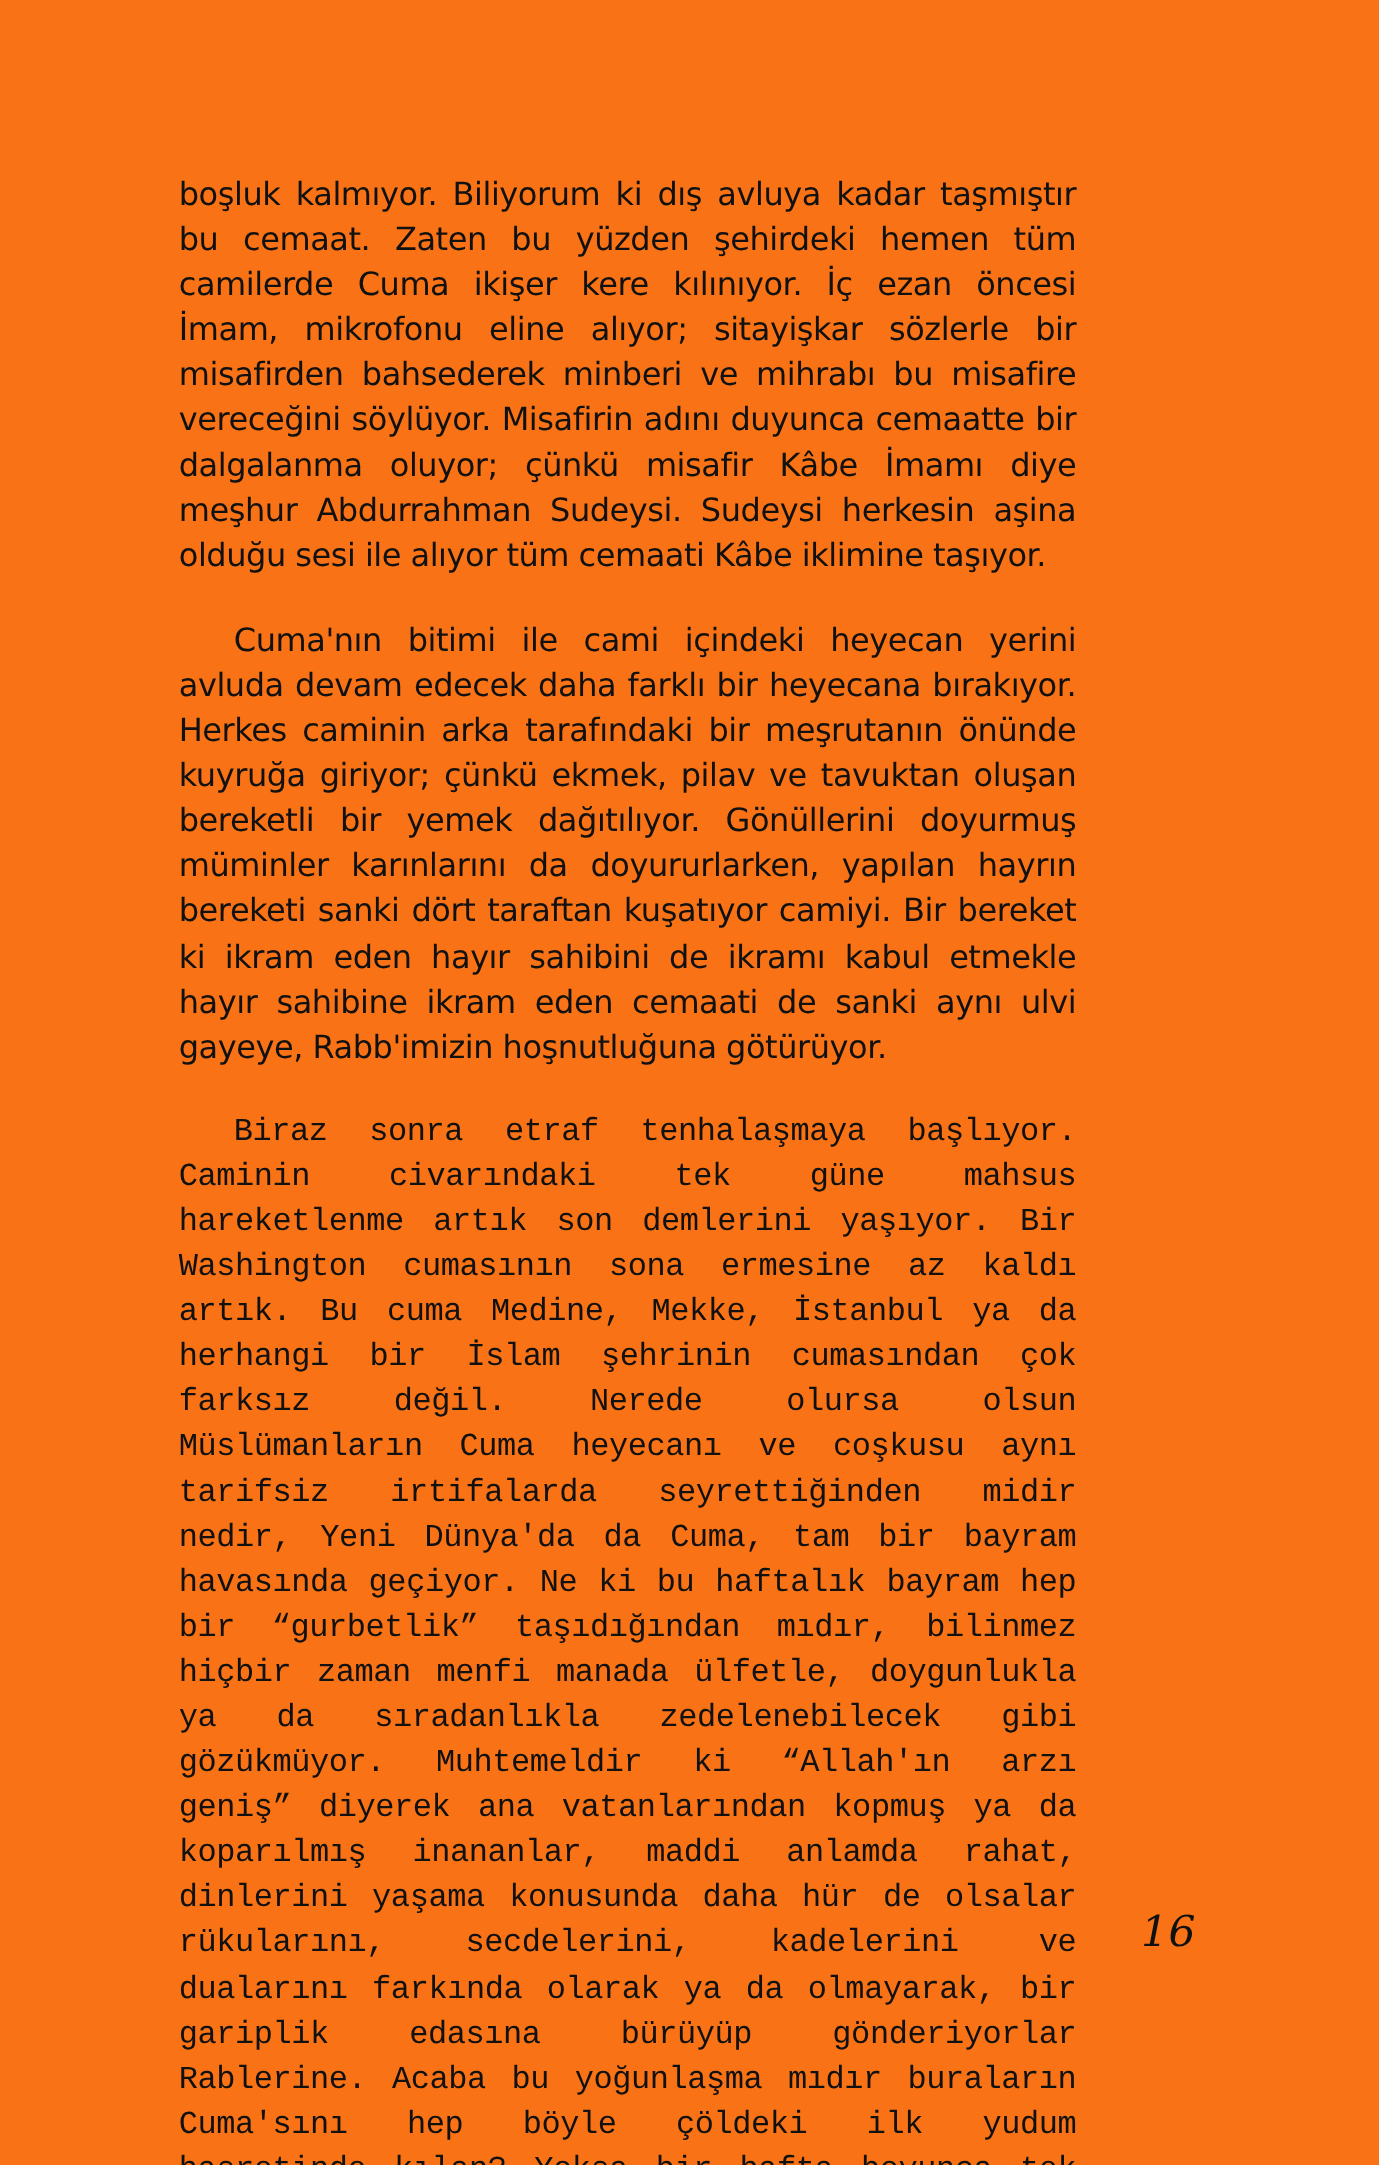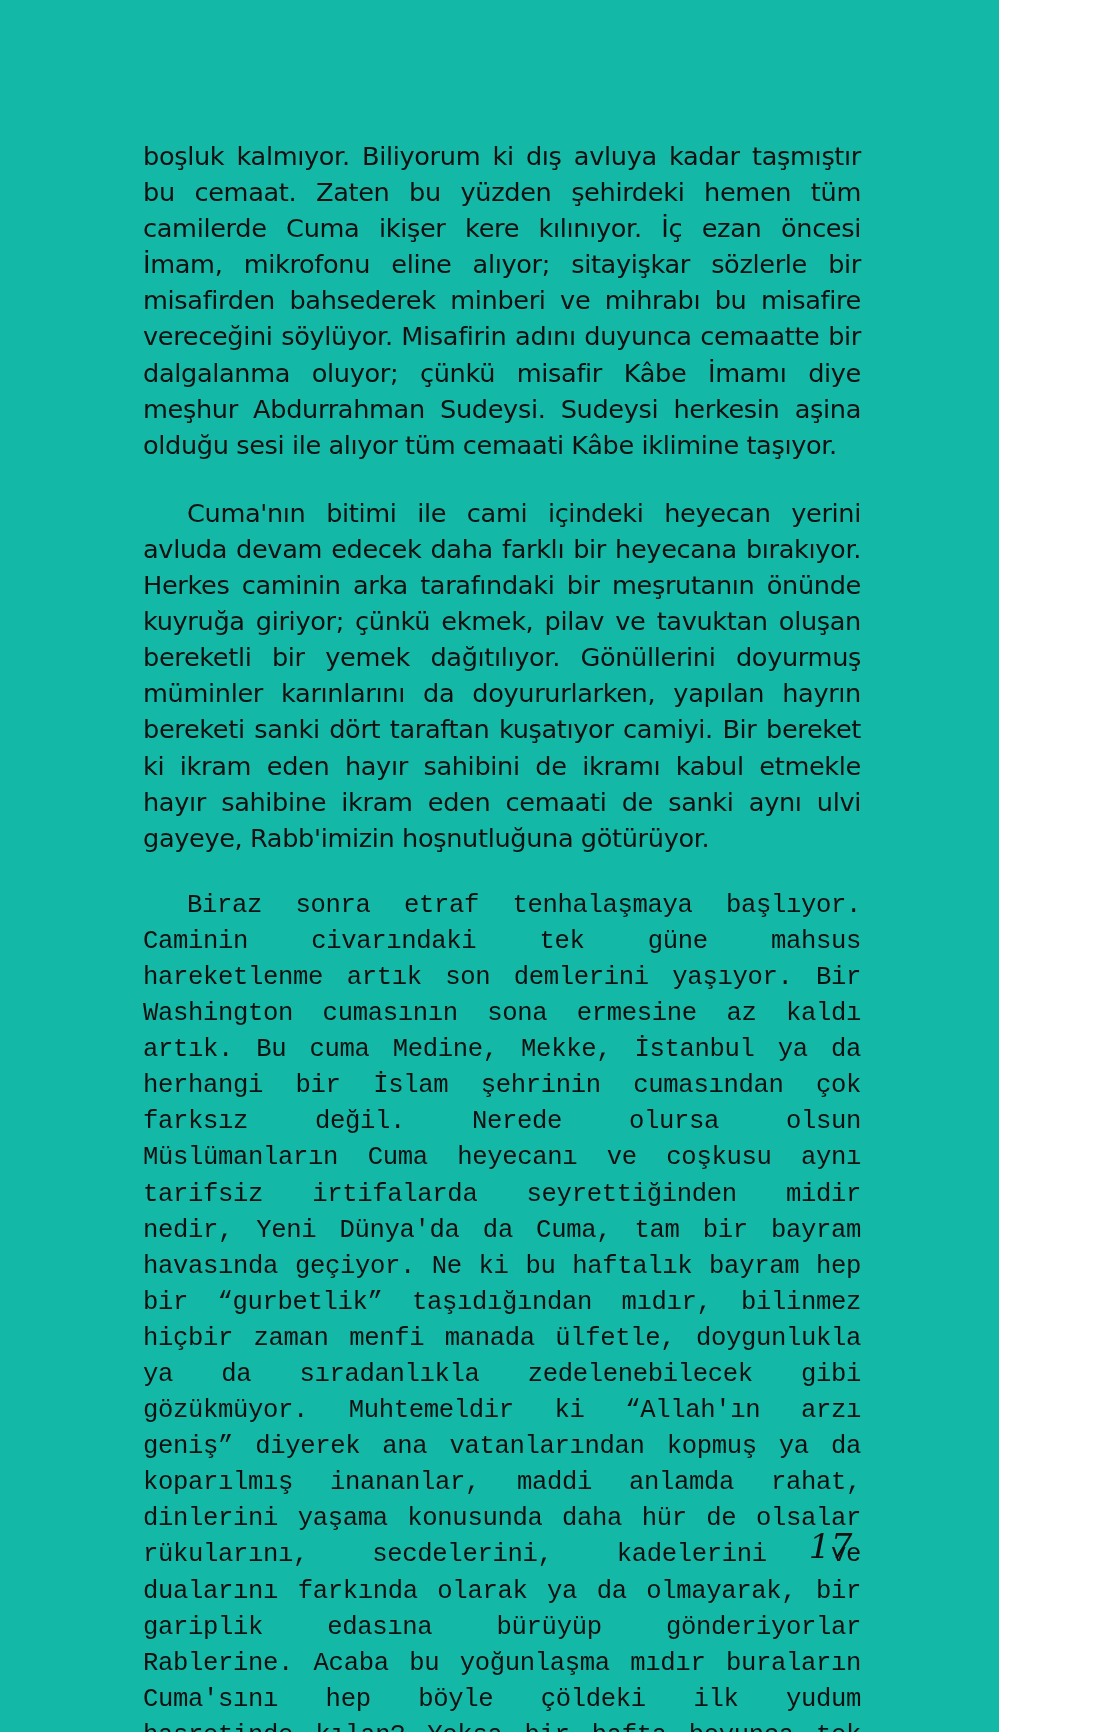--- a/index.html
+++ b/index.html
@@ -20,9 +20,9 @@
     position: absolute;
     left: 0;
     top: 0;
-    width: 999px;
+    width: 1103px;
     height: 1732px;
-    background: #14b8a6;
+    background: #f97316;
   }
 
   .text-column {

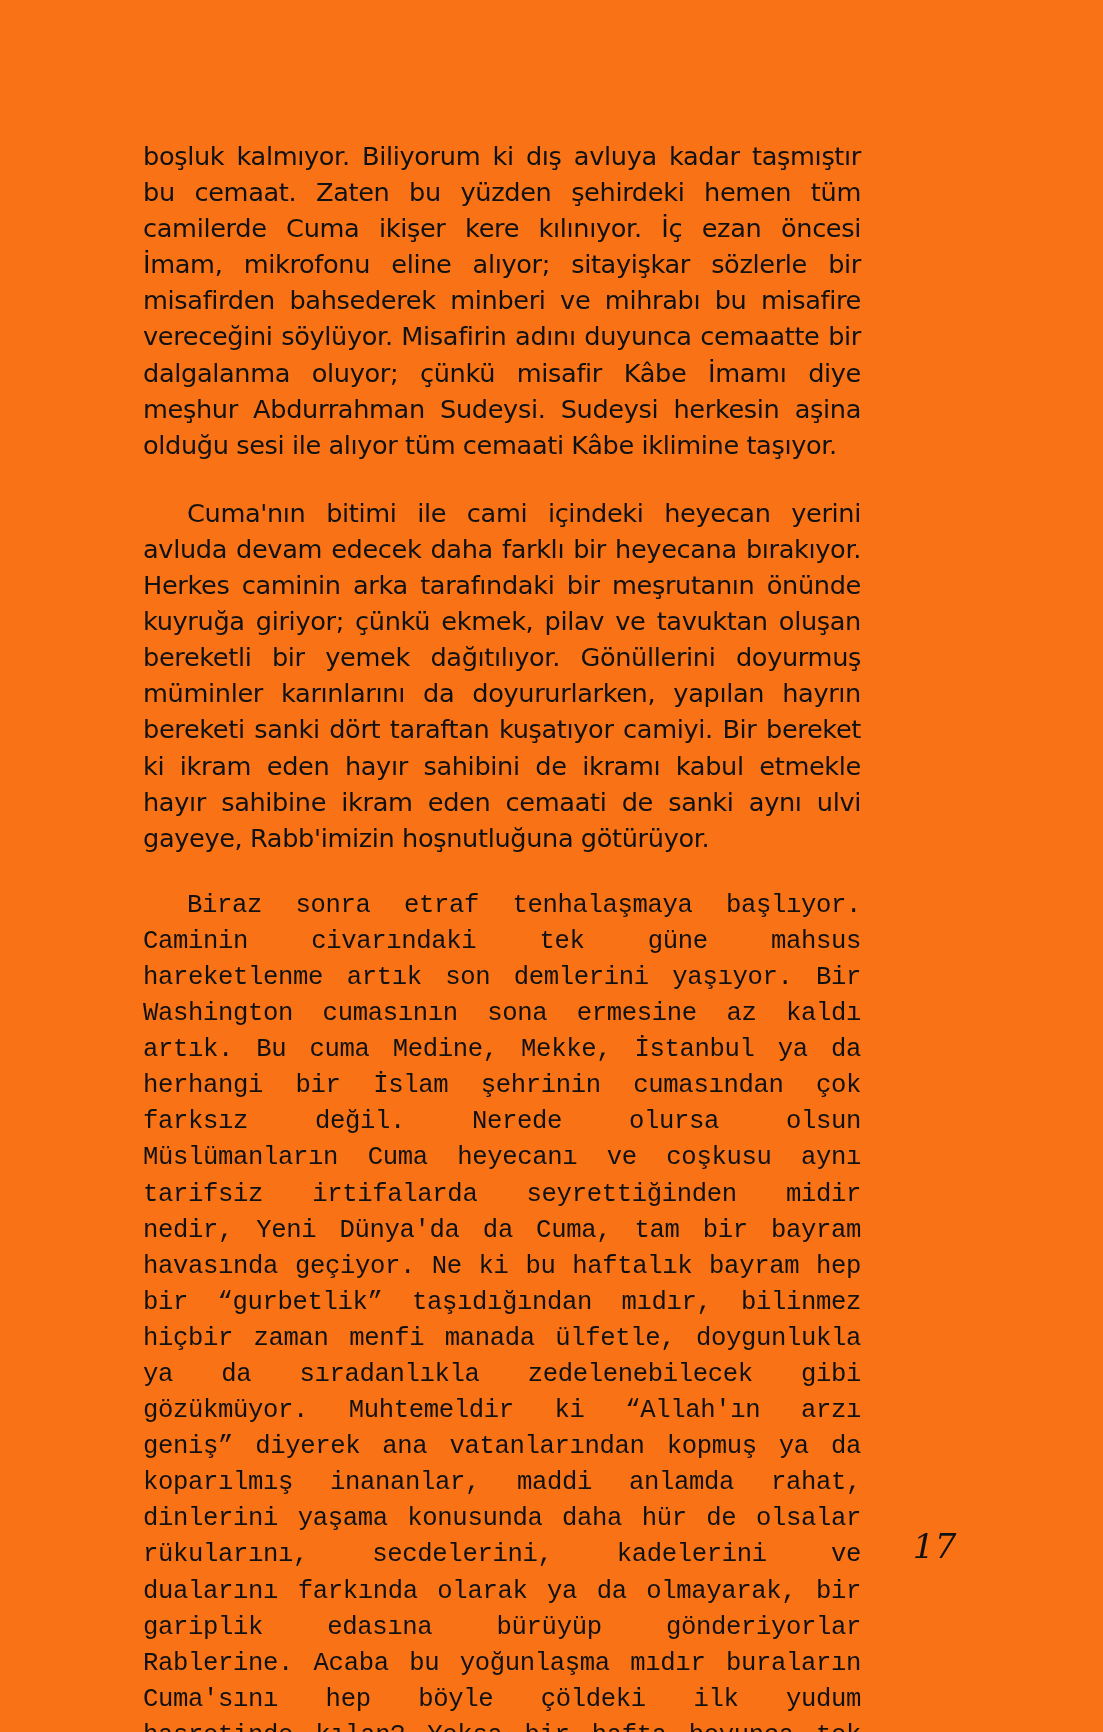--- a/index.html
+++ b/index.html
@@ -78,7 +78,7 @@
     <p class="para indent">Biraz sonra etraf tenhalaşmaya başlıyor. Caminin civarındaki tek güne mahsus hareketlenme artık son demlerini yaşıyor. Bir Washington cumasının sona ermesine az kaldı artık. Bu cuma Medine, Mekke, İstanbul ya da herhangi bir İslam şehrinin cumasından çok farksız değil. Nerede olursa olsun Müslümanların Cuma heyecanı ve coşkusu aynı tarifsiz irtifalarda seyrettiğinden midir nedir, Yeni Dünya'da da Cuma, tam bir bayram havasında geçiyor. Ne ki bu haftalık bayram hep bir “gurbetlik” taşıdığından mıdır, bilinmez hiçbir zaman menfi manada ülfetle, doygunlukla ya da sıradanlıkla zedelenebilecek gibi gözükmüyor. Muhtemeldir ki “Allah'ın arzı geniş” diyerek ana vatanlarından kopmuş ya da koparılmış inananlar, maddi anlamda rahat, dinlerini yaşama konusunda daha hür de olsalar rükularını, secdelerini, kadelerini ve dualarını farkında olarak ya da olmayarak, bir gariplik edasına bürüyüp gönderiyorlar Rablerine. Acaba bu yoğunlaşma mıdır buraların Cuma'sını hep böyle çöldeki ilk yudum hasretinde kılan? Yoksa bir hafta boyunca tek tük kardeş yüzleri haricinde dış dünyalarında şeair-i İslam adına en ufak bir işarete bile hasret gariplerin, birbirlerinin simalarında ve nazarlarında</p>
   </div>
 
-  <div class="page-number">17</div>
+  <div class="page-number">16</div>
 
 </div>
 

